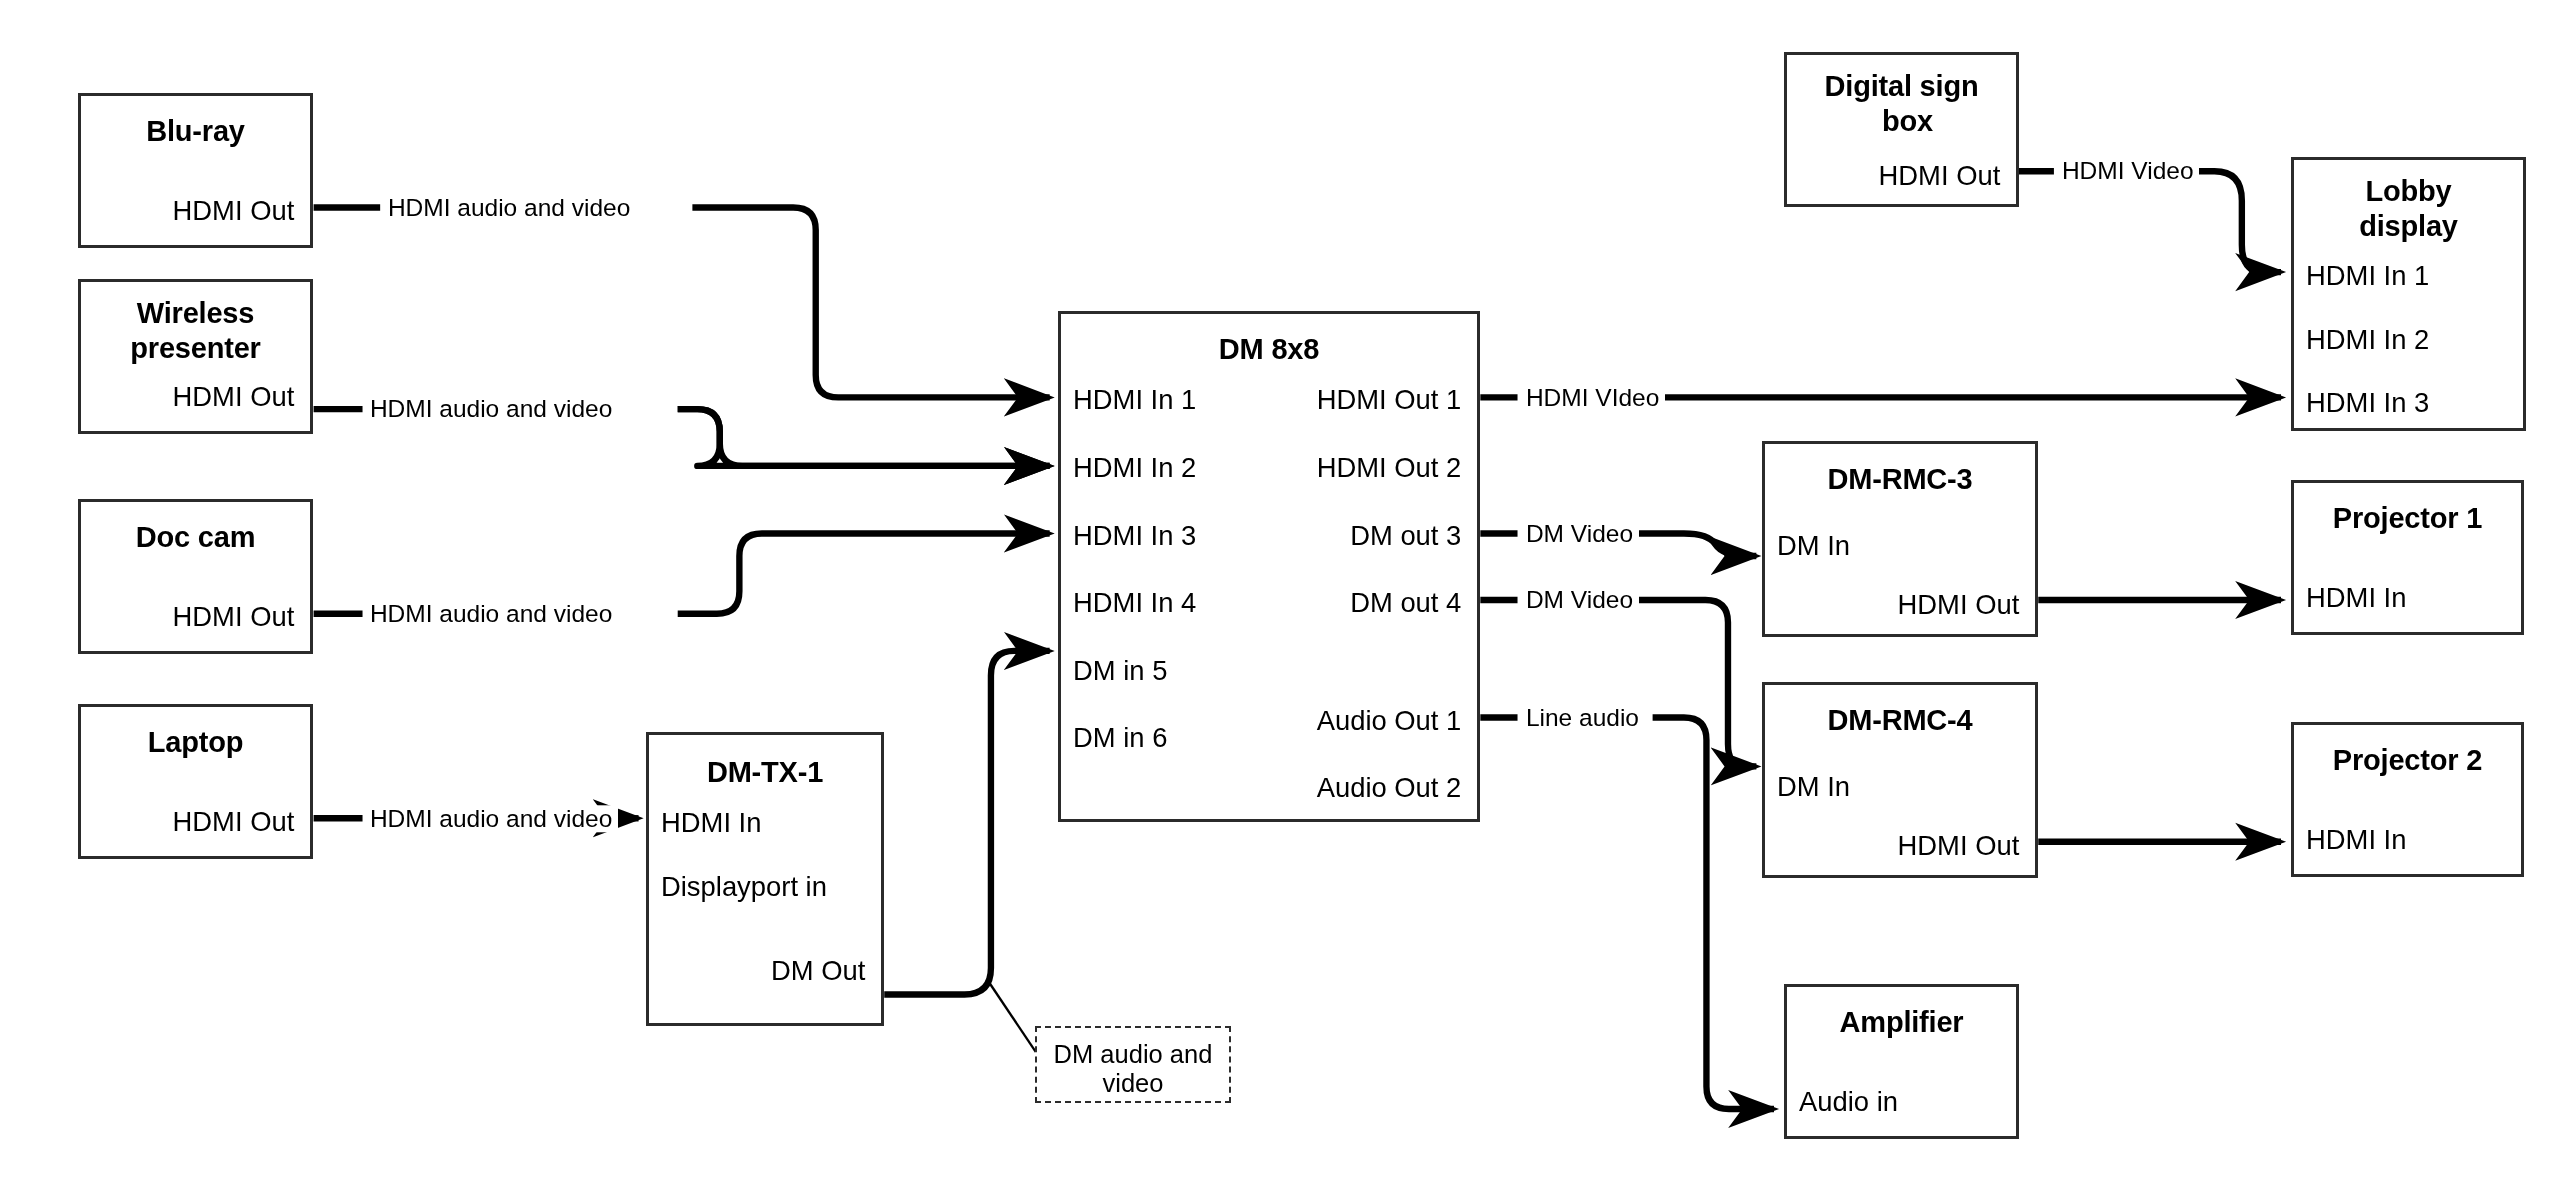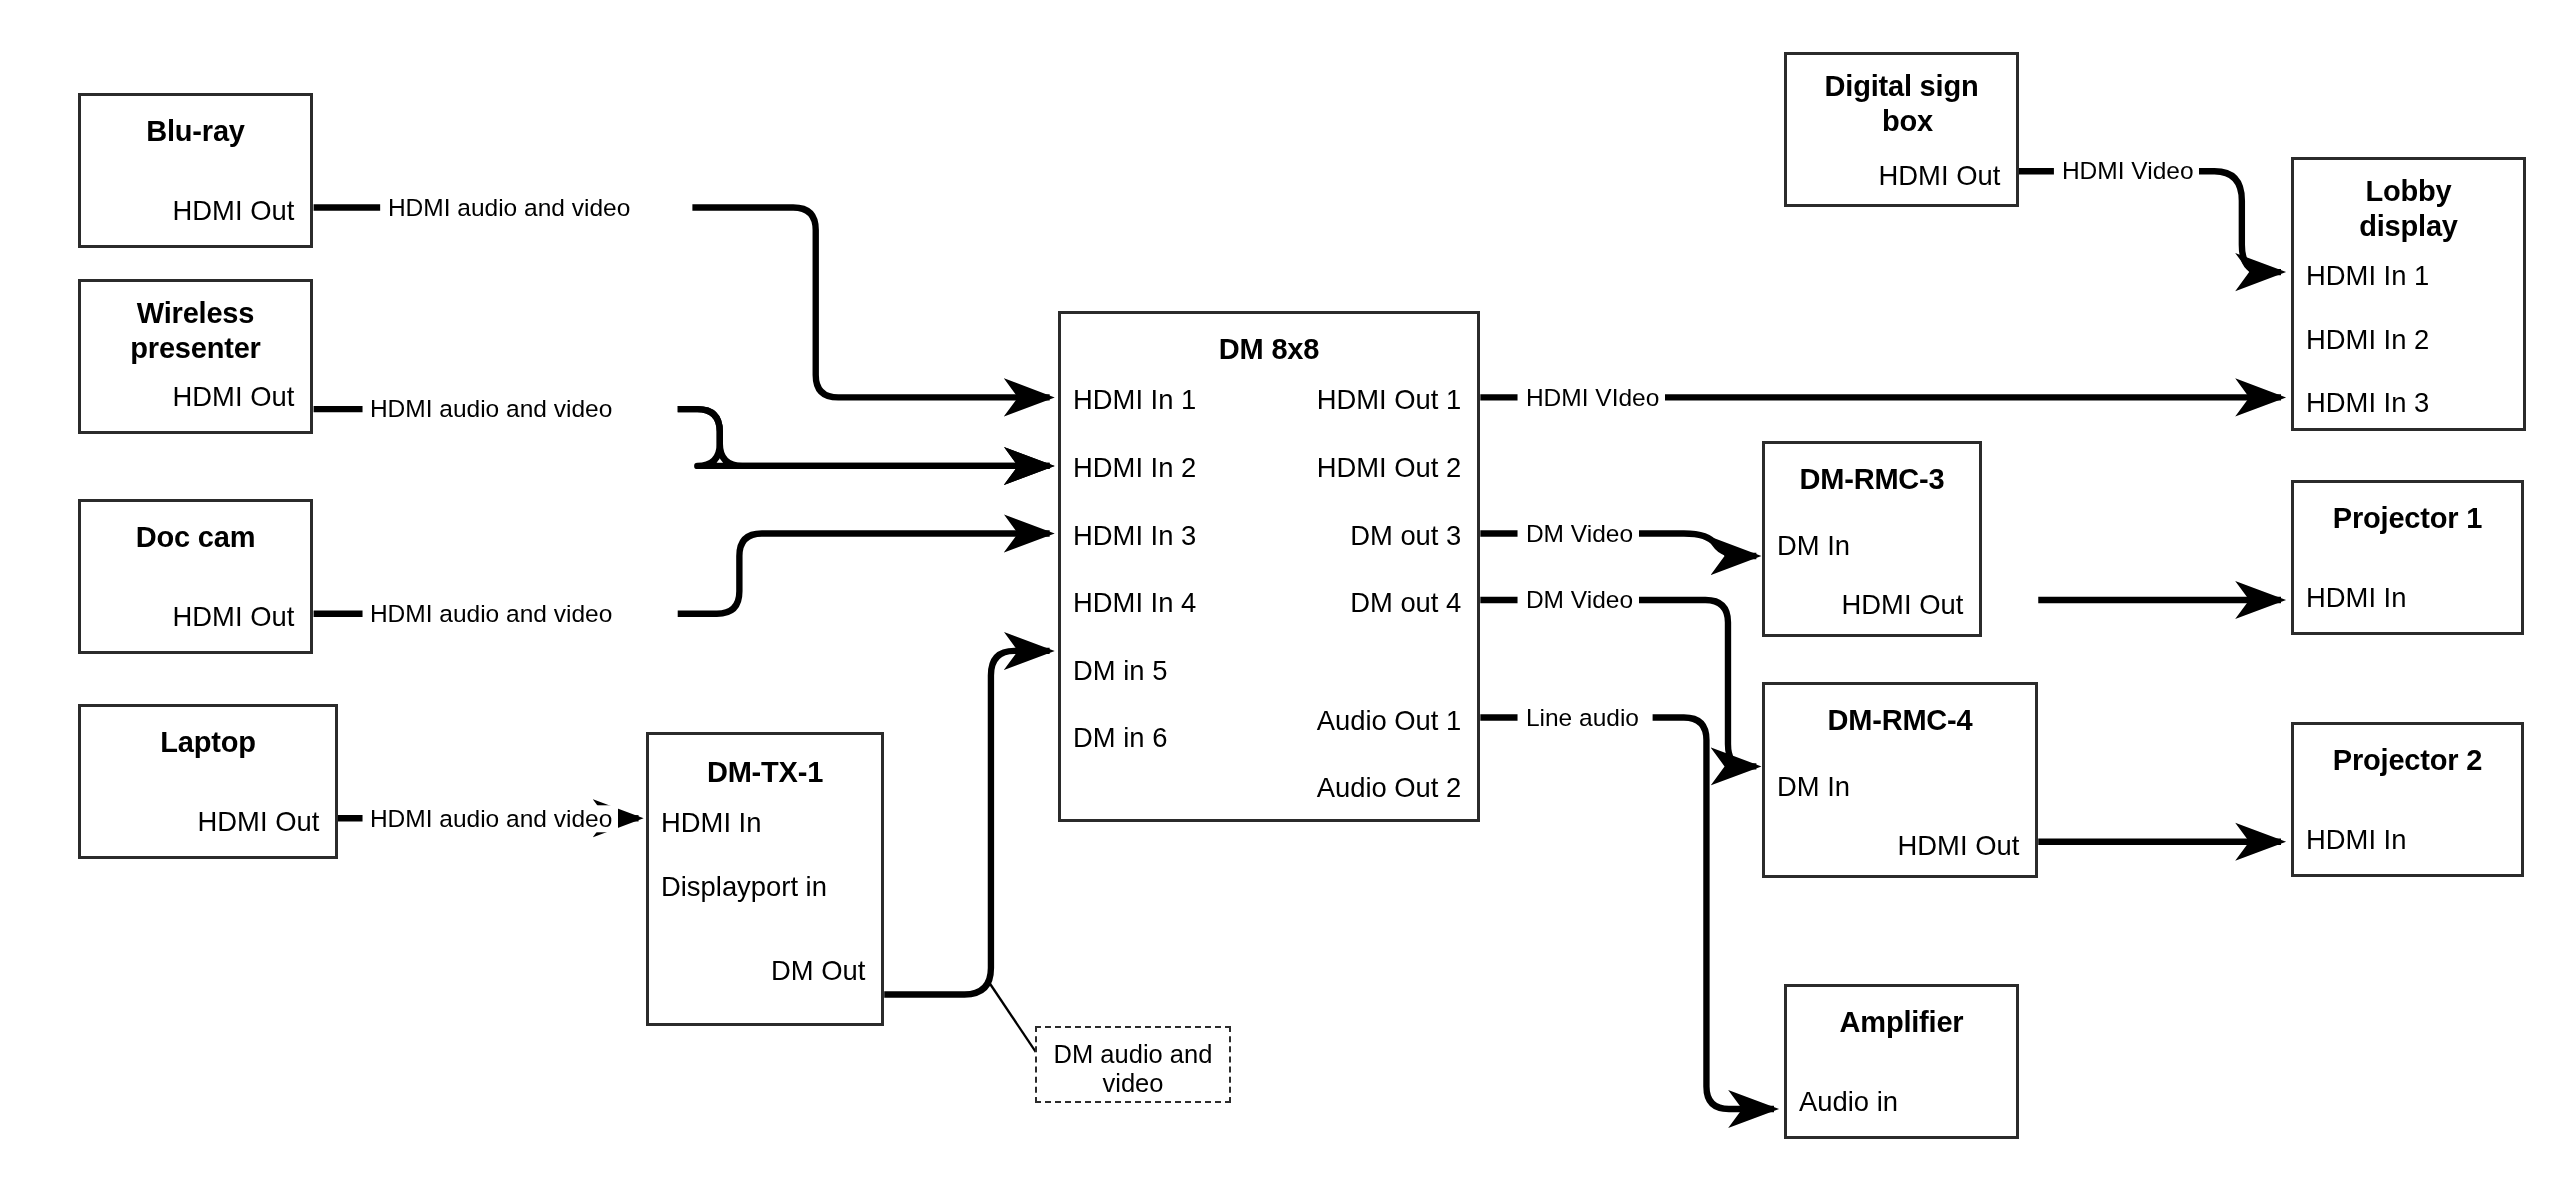--- a/index.html
+++ b/index.html
@@ -190,7 +190,7 @@
     <div class="port left" style="top:227px;">HDMI In 3</div>
   </div>
 
-  <div class="box" style="left:1762px;top:441px;width:220px;height:196px;padding-left:38px;">
+  <div class="box" style="left:1762px;top:441px;width:276px;height:196px;padding-left:38px;">
     <div class="title" style="top:17.6px;">DM-RMC-3</div>
     <div class="port left" style="top:86px;">DM In</div>
     <div class="port right" style="top:145px;">HDMI Out</div>

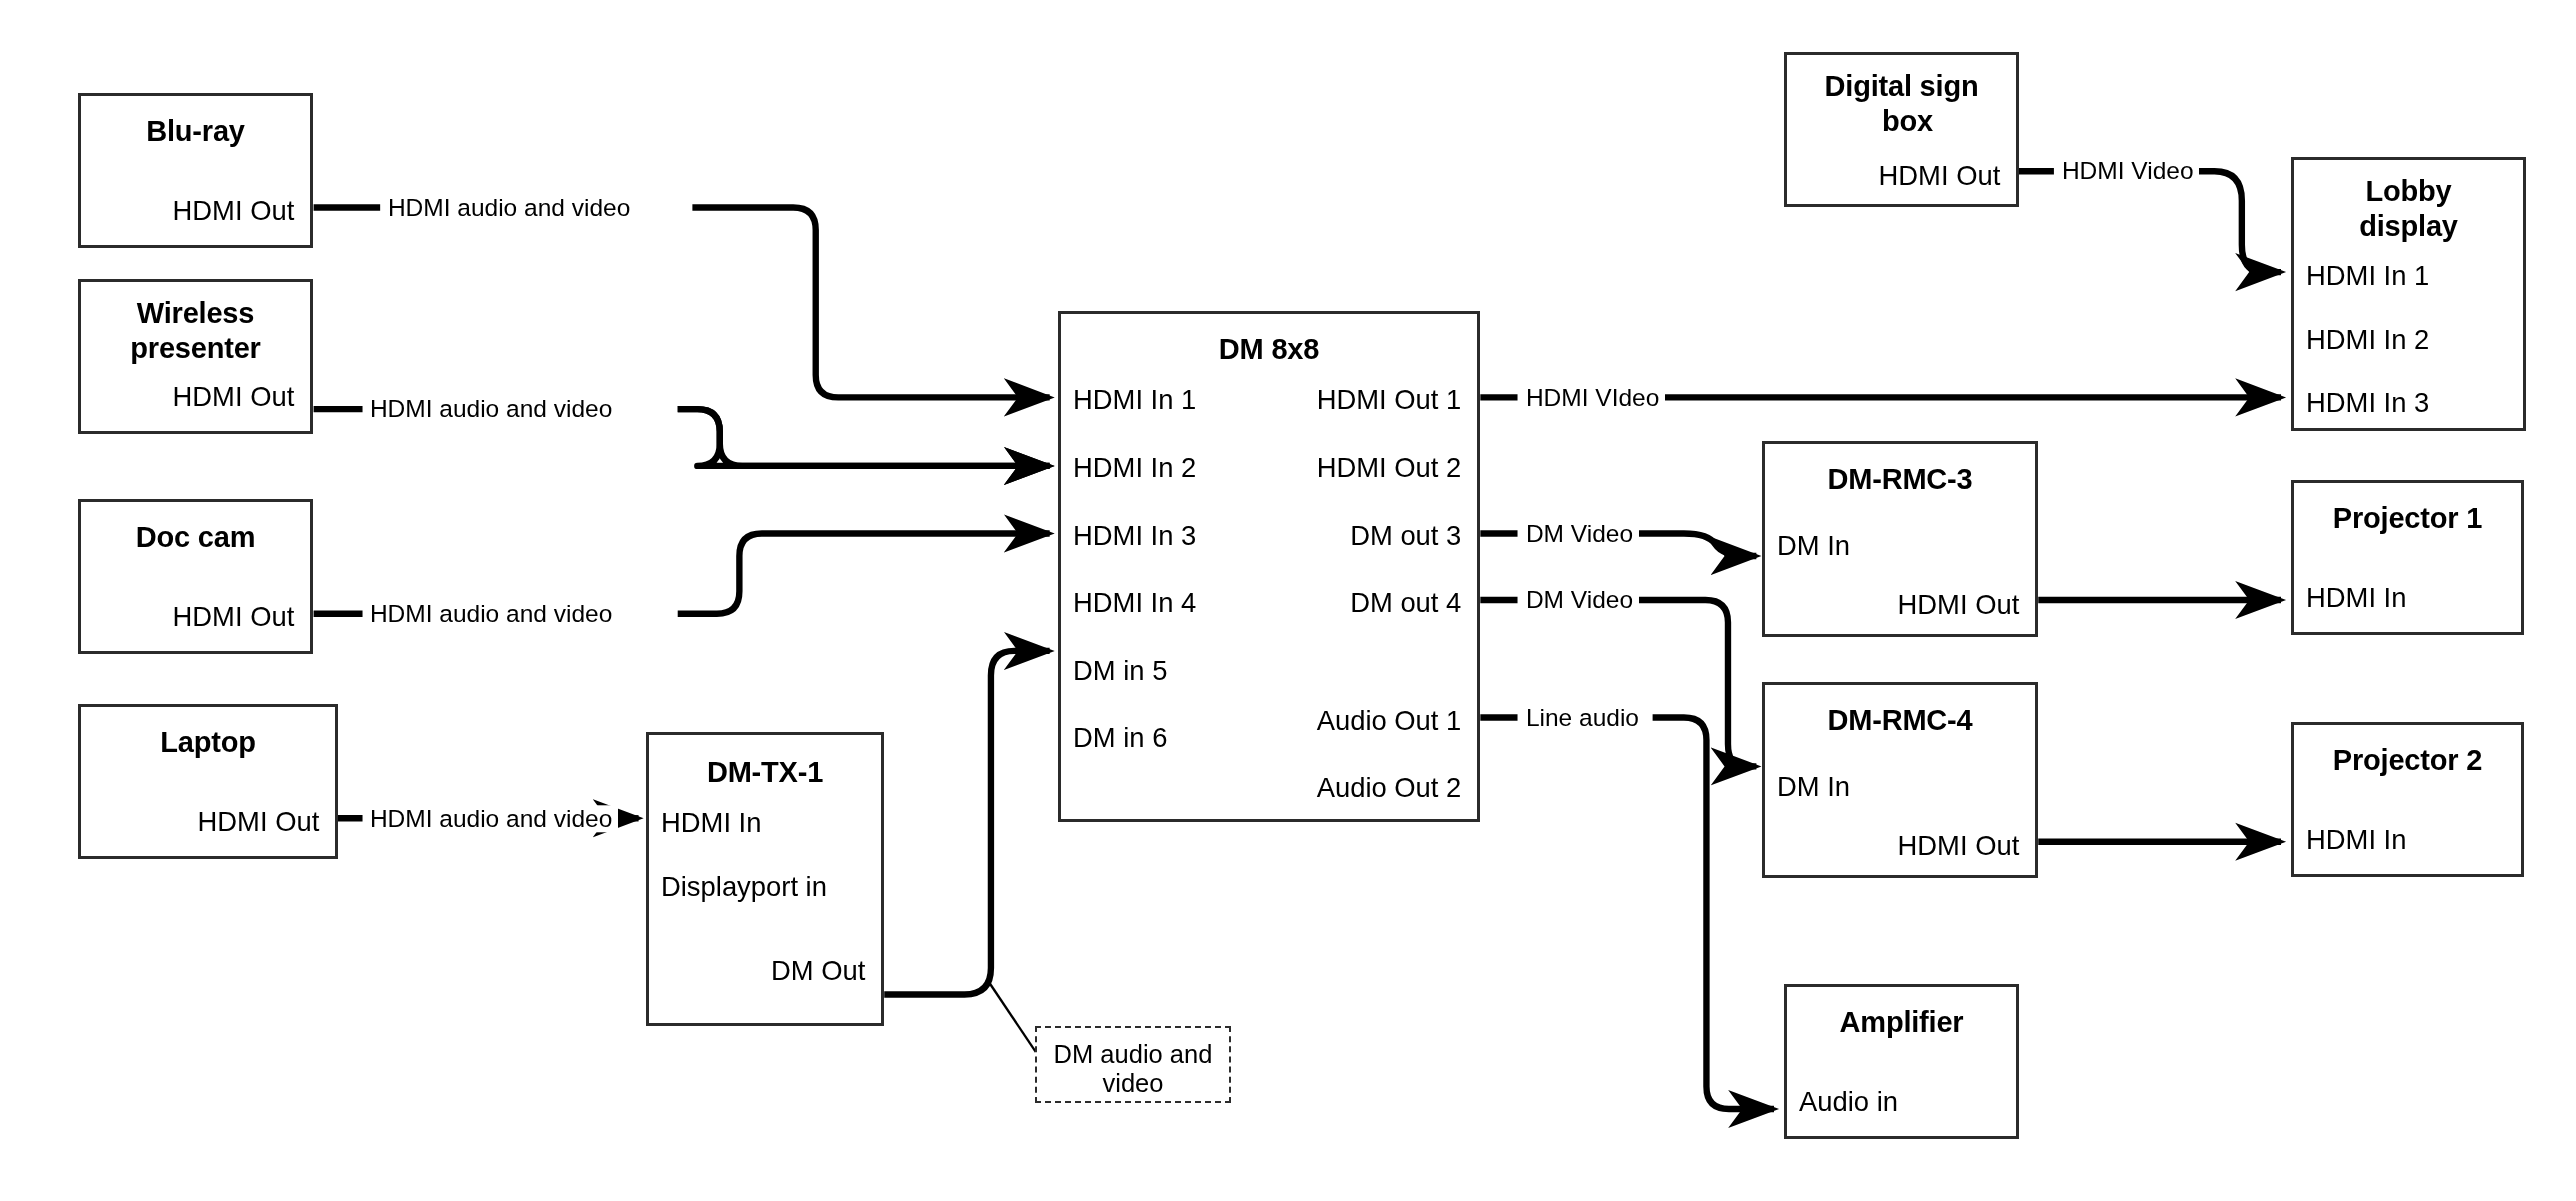--- a/index.html
+++ b/index.html
@@ -141,7 +141,7 @@
     <div class="port right" style="top:99px;">HDMI Out</div>
   </div>
 
-  <div class="box" style="left:78px;top:704px;width:260px;height:155px;">
+  <div class="box" style="left:78px;top:704px;width:235px;height:155px;">
     <div class="title" style="top:17.6px;">Laptop</div>
     <div class="port right" style="top:99px;">HDMI Out</div>
   </div>

